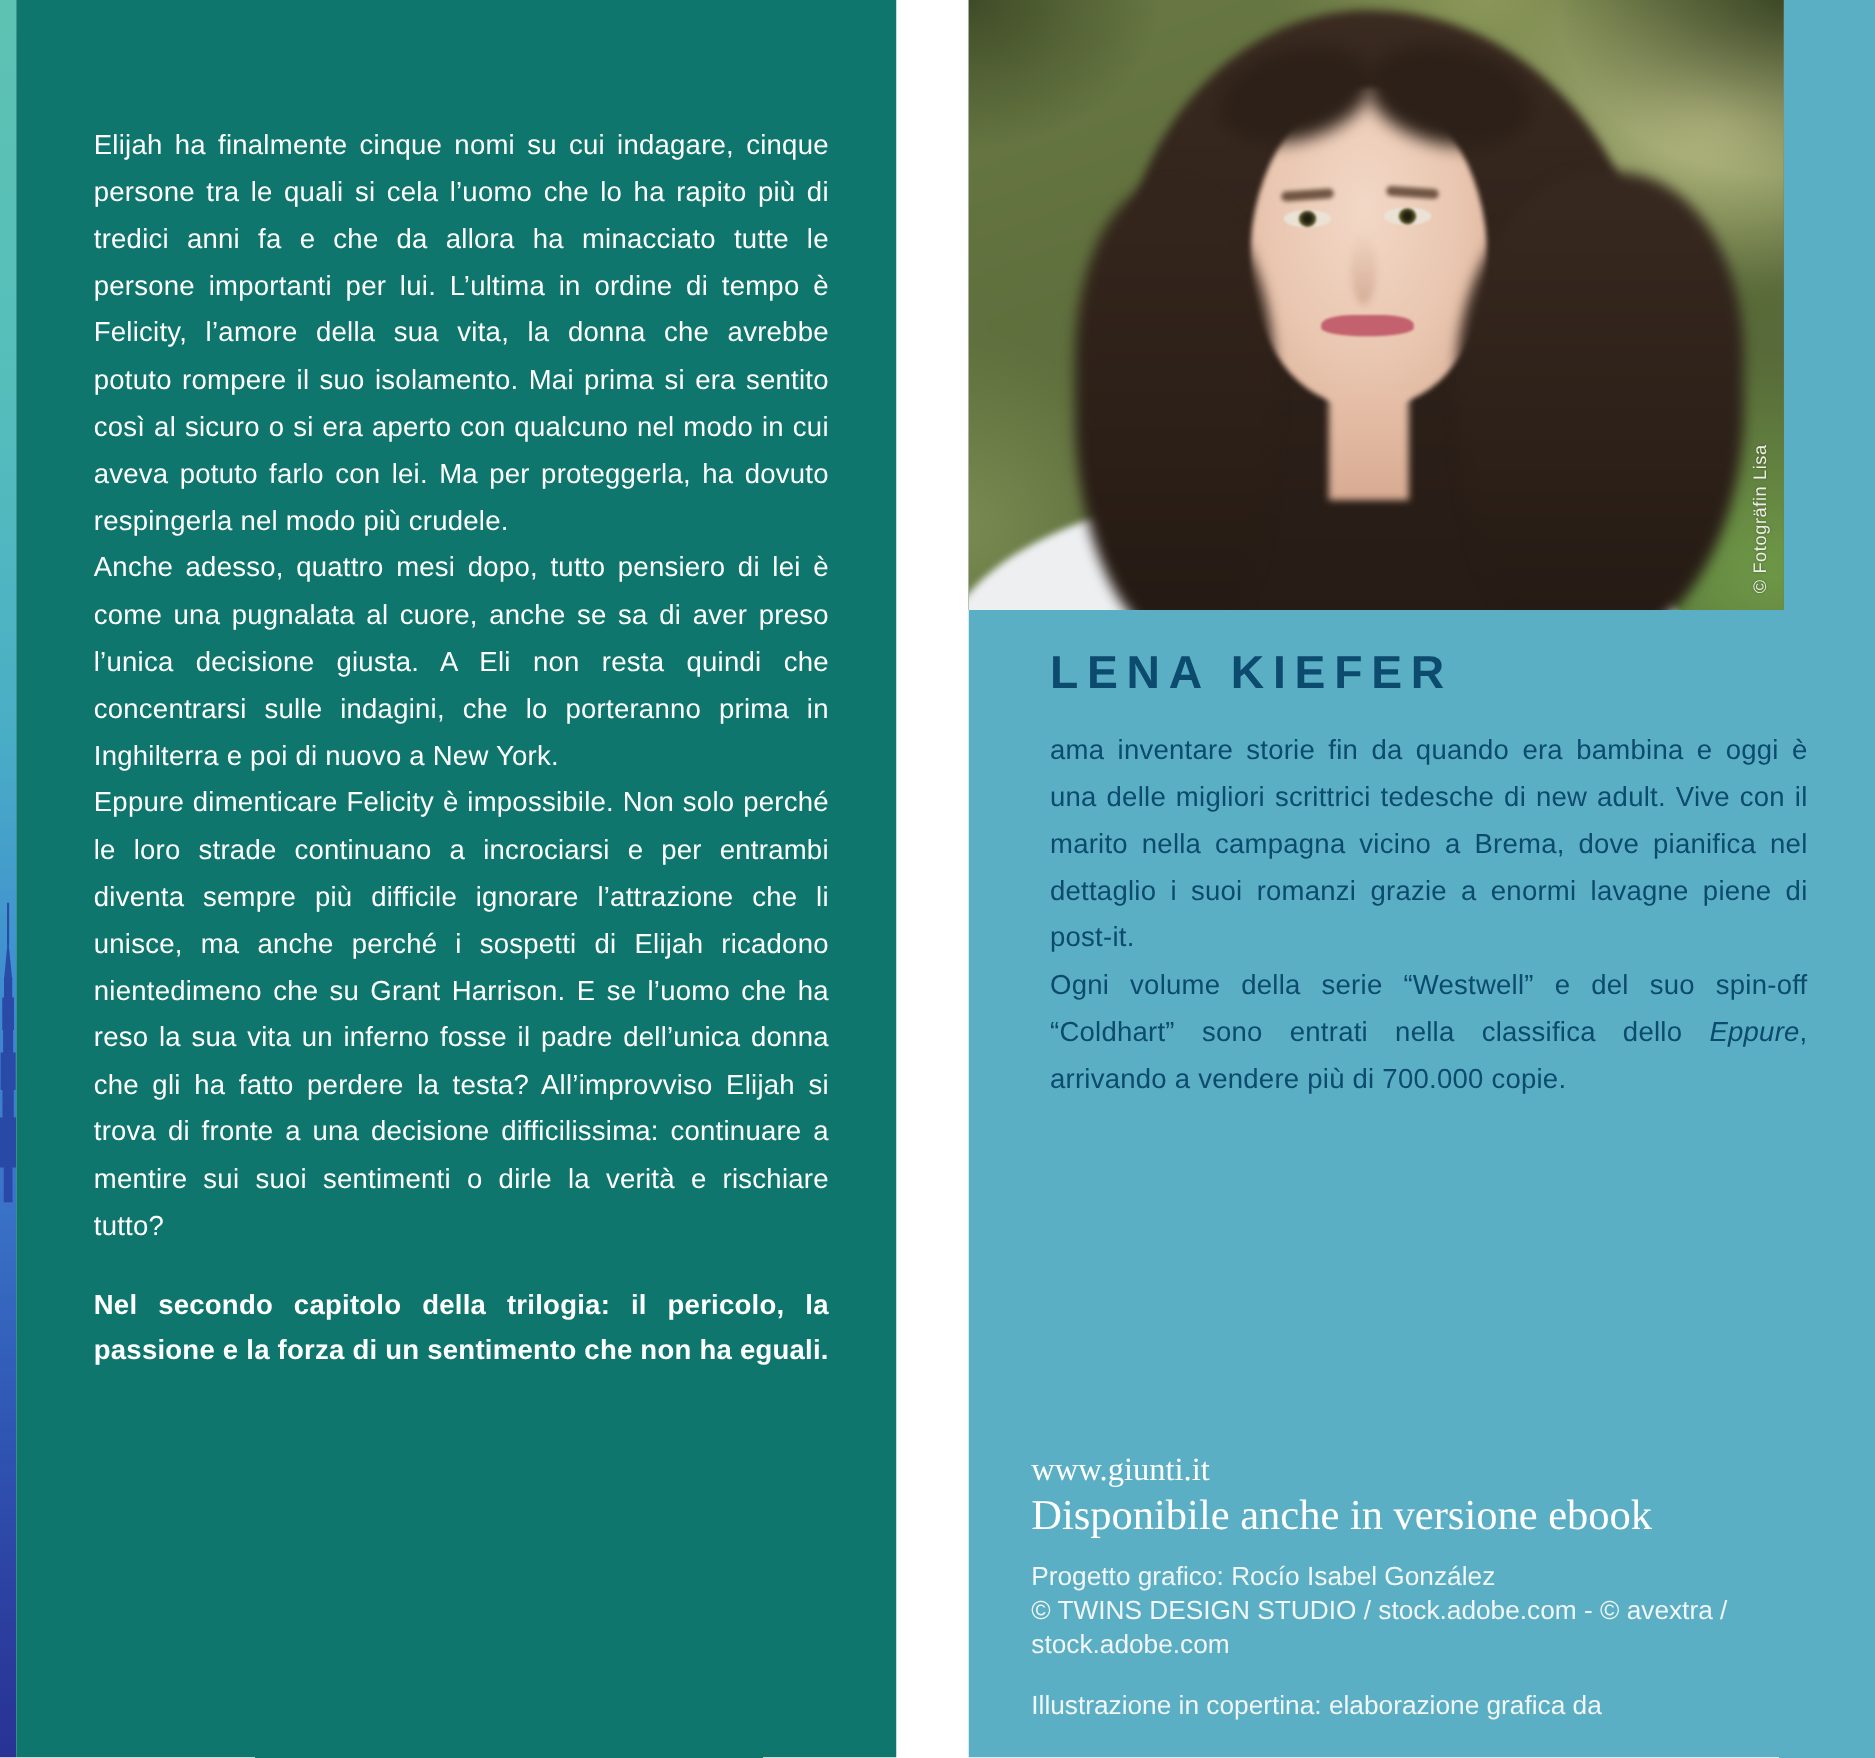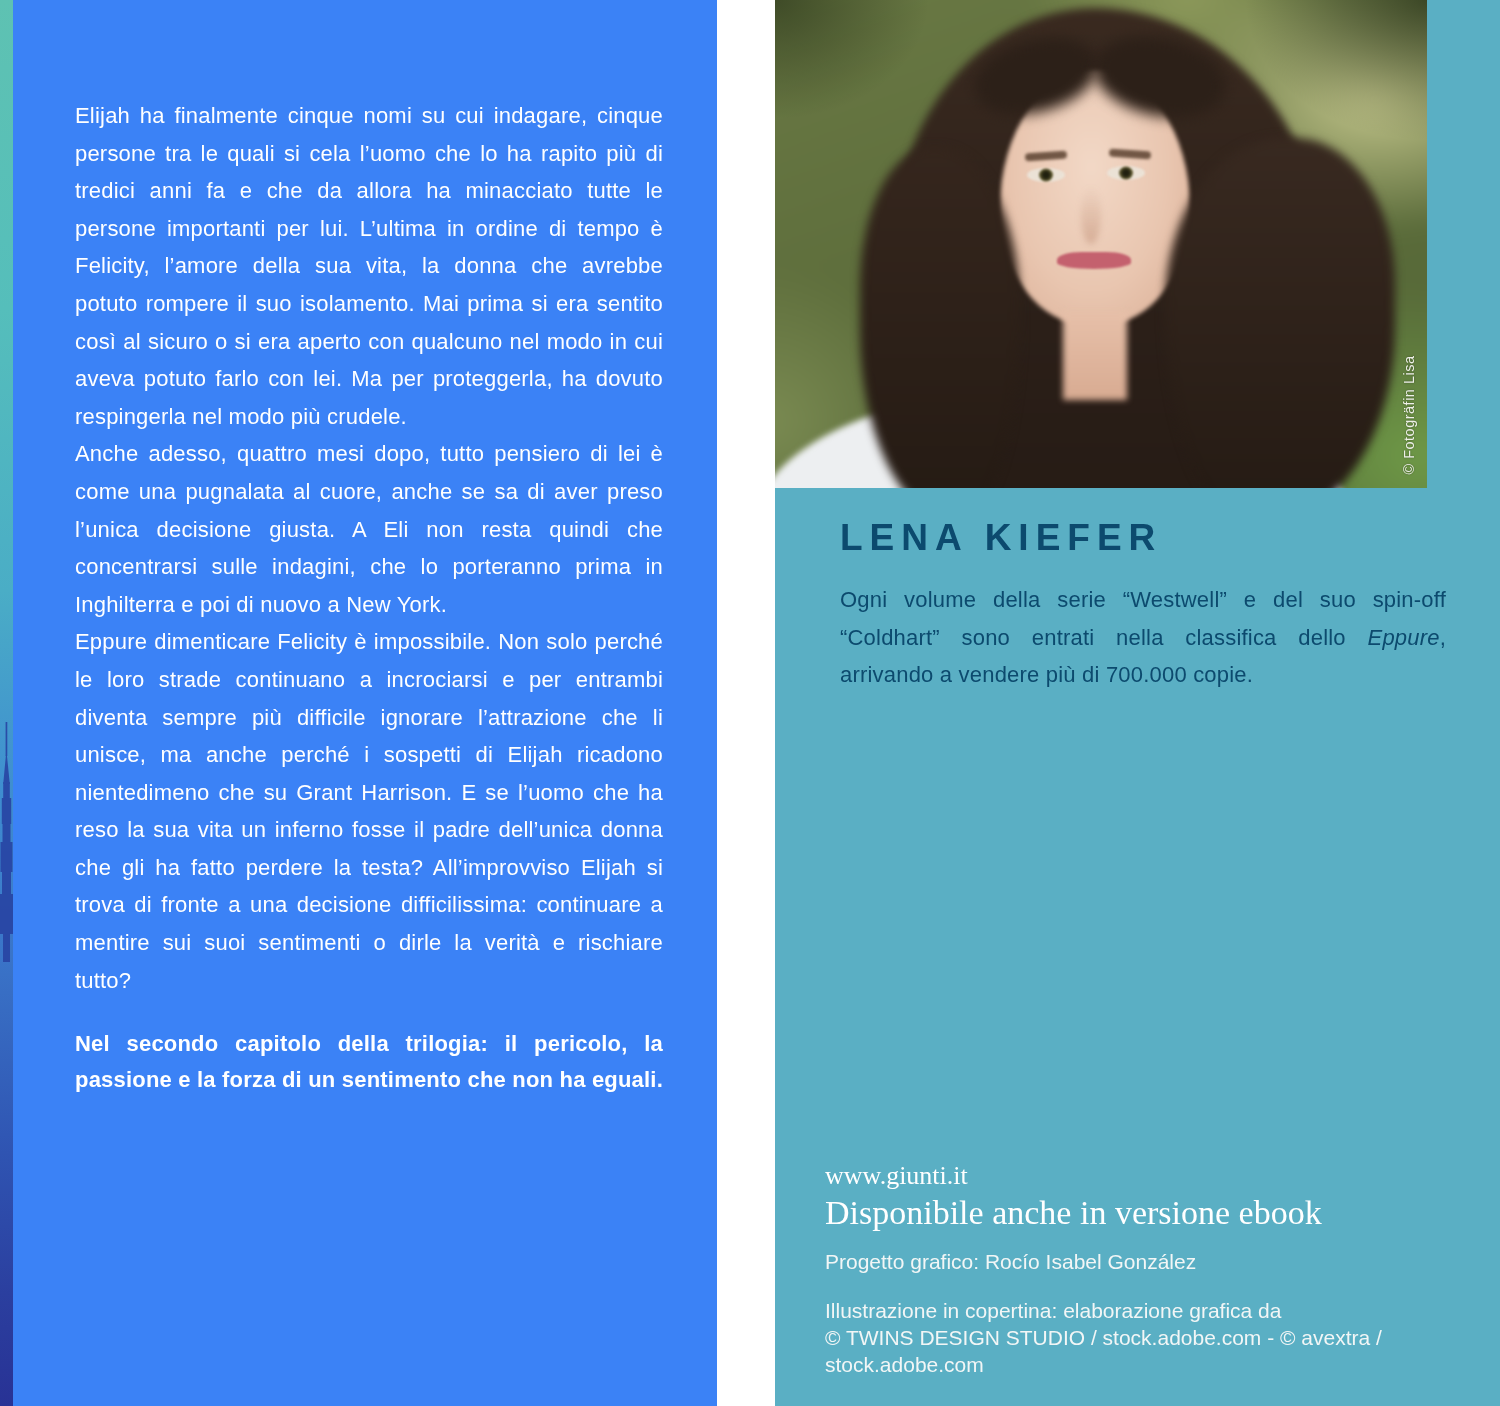--- a/index.html
+++ b/index.html
@@ -19,7 +19,7 @@
   
   .left-panel{
     position:absolute;left:13px;top:0;width:704px;height:1406px;
-    background:#3b82f6;
+    background:#0f766e;
   }
   .synopsis{
     position:absolute;left:62px;top:97px;width:588px;

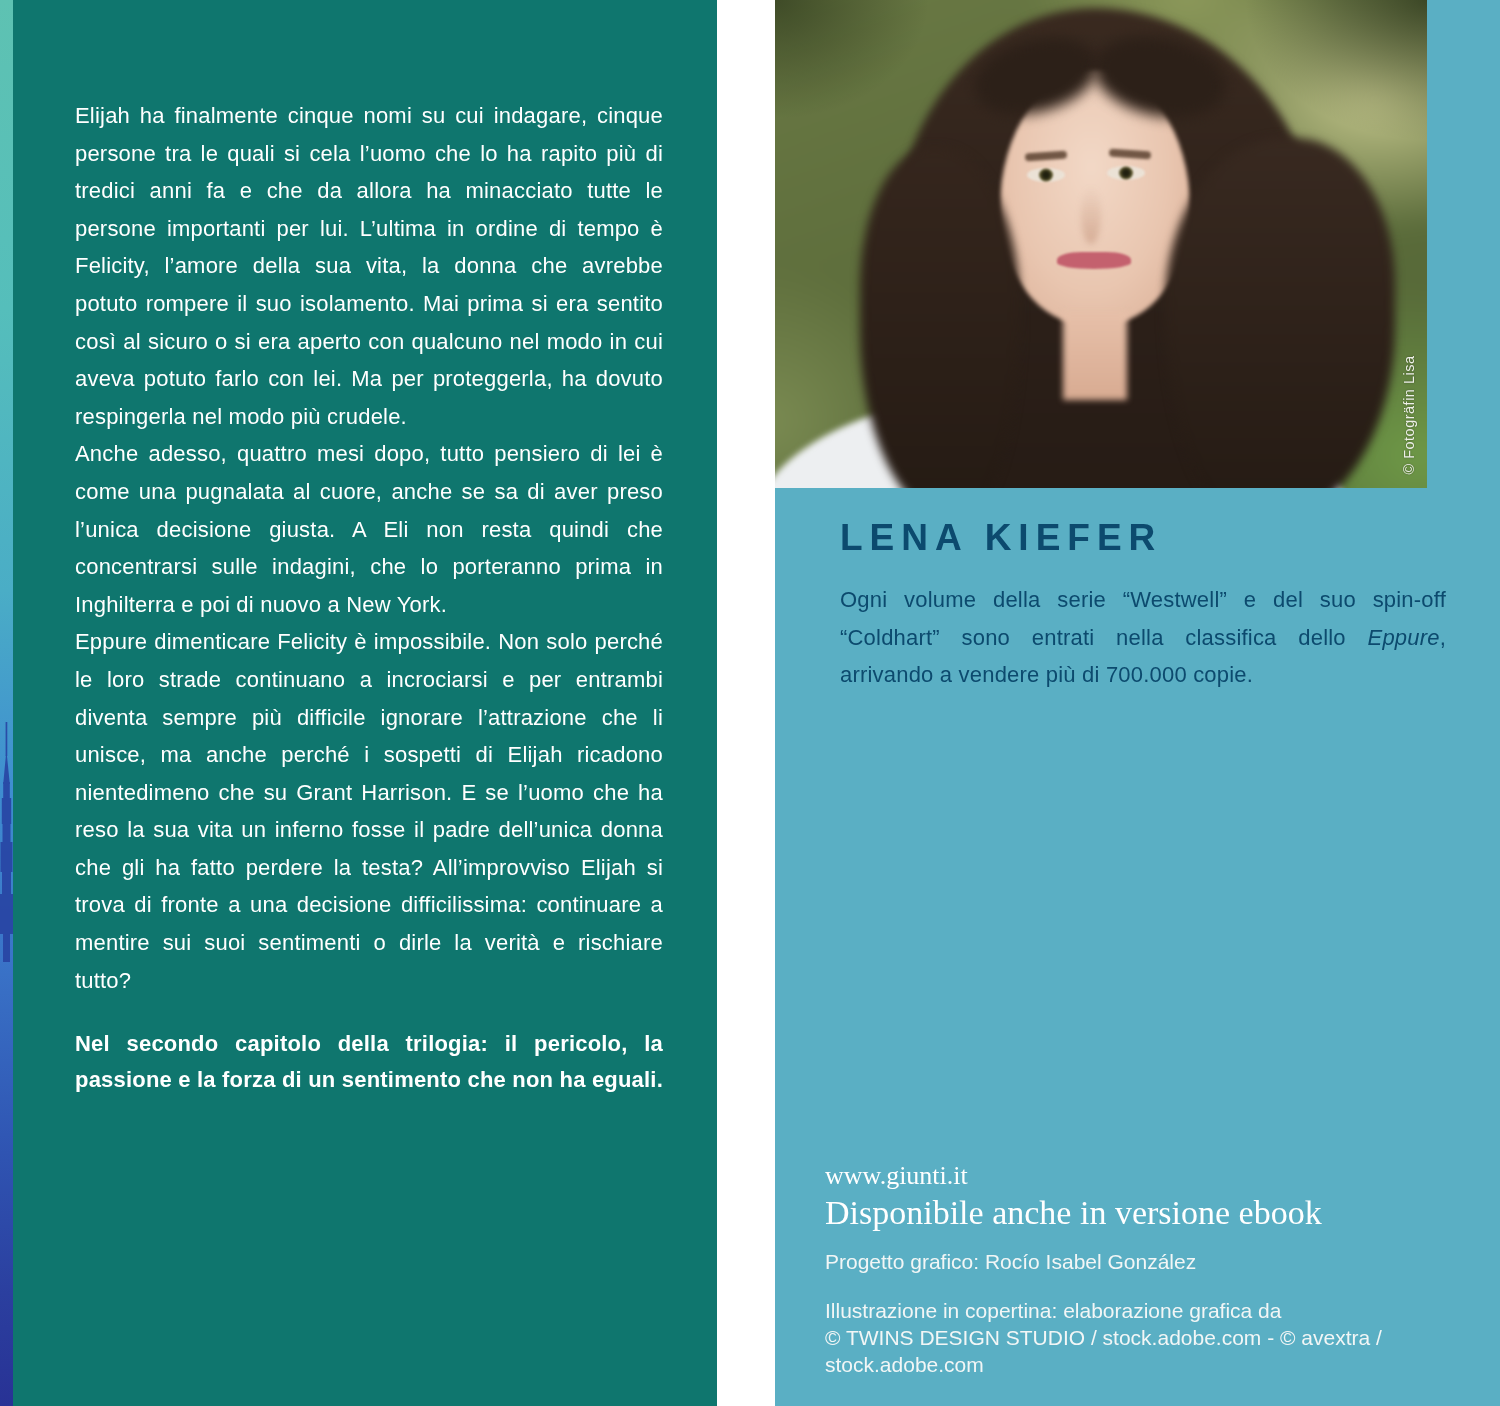--- a/index.html
+++ b/index.html
@@ -195,6 +195,7 @@
 
   <div class="author-block">
     <h1 class="author-name">LENA KIEFER</h1>
+    <p class="bio">ama inventare storie fin da quando era bambina e oggi è una delle migliori scrittrici tedesche di new adult. Vive con il marito nella campagna vicino a Brema, dove pianifica nel dettaglio i suoi romanzi grazie a enormi lavagne piene di post-it.</p>
     <p class="bio"><span>Ogni volume della serie “Westwell” e del suo spin-off “Coldhart” sono entrati nella classifica dello </span><em>Eppure</em><span>, arrivando a vendere più di 700.000 copie.</span></p>
   </div>
 

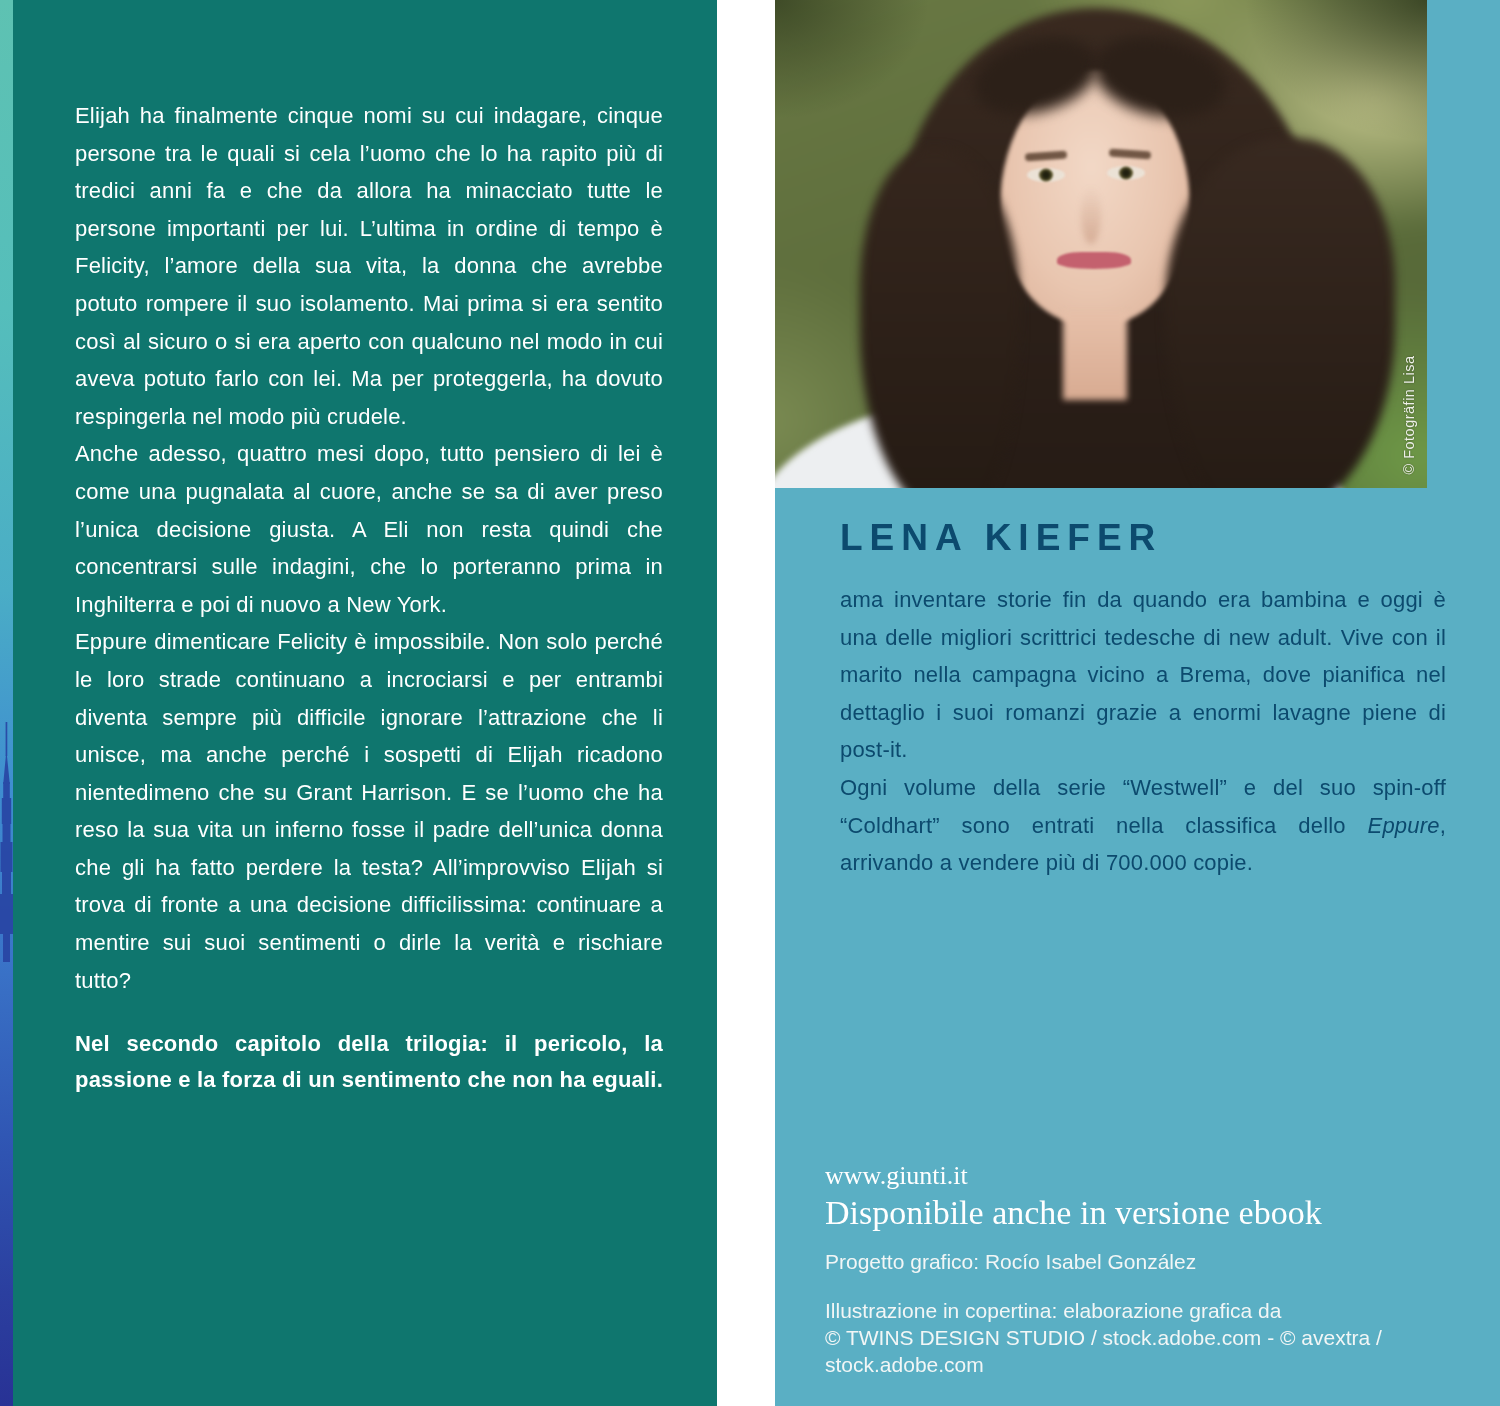--- a/index.html
+++ b/index.html
@@ -203,8 +203,8 @@
     <p class="site">www.giunti.it</p>
     <p class="ebook">Disponibile anche in versione ebook</p>
     <p class="credit credit-design">Progetto grafico: Rocío Isabel González</p>
+    <p class="credit">© TWINS DESIGN STUDIO / stock.adobe.com - © avextra / stock.adobe.com</p>
     <p class="credit credit-ill1">Illustrazione in copertina: elaborazione grafica da</p>
-    <p class="credit">© TWINS DESIGN STUDIO / stock.adobe.com - © avextra / stock.adobe.com</p>
   </div>
 
 </div>

